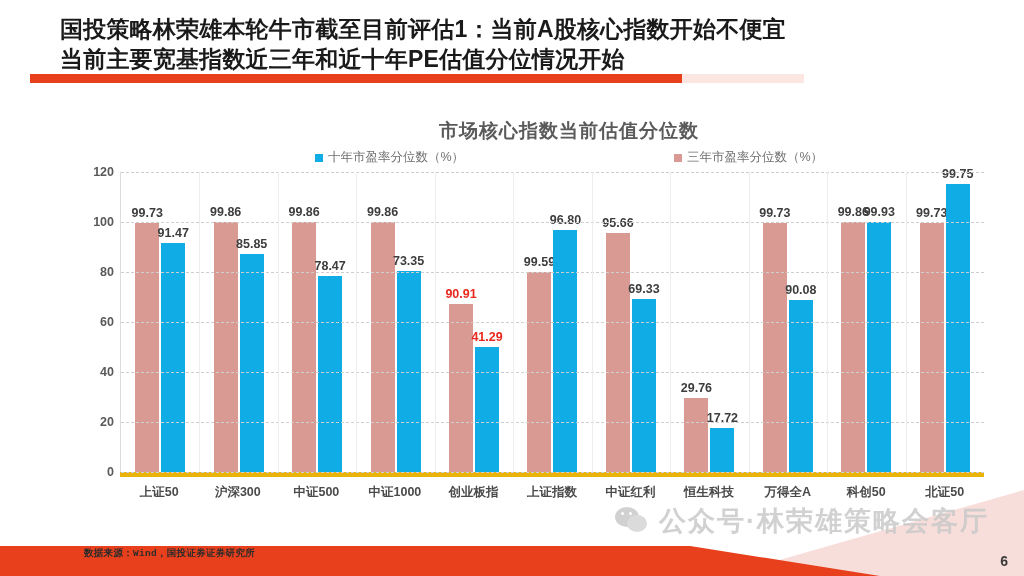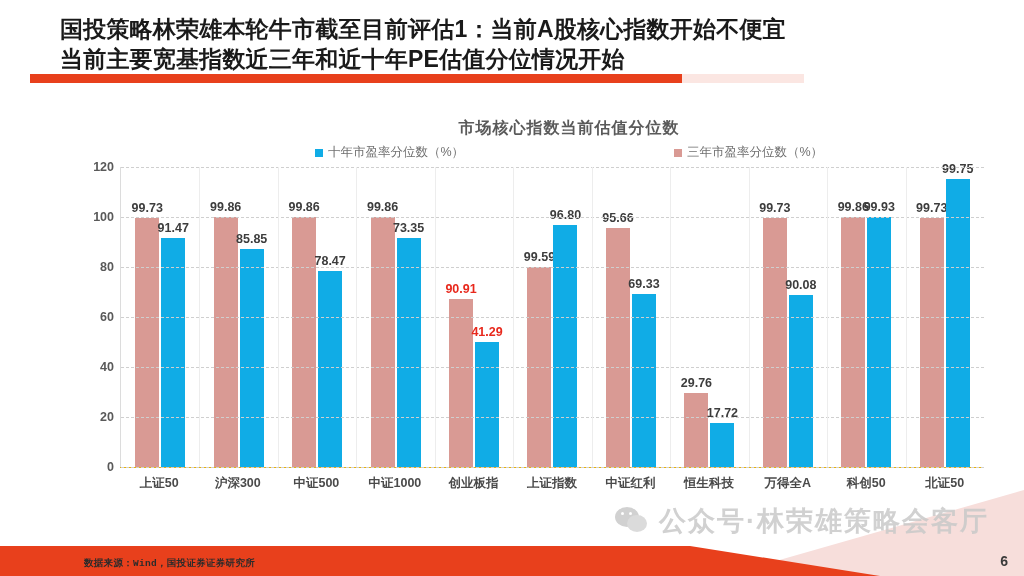--- a/index.html
+++ b/index.html
@@ -52,7 +52,7 @@
   
   .chart-wrap{position:absolute;left:84px;top:118px;width:900px;height:400px;z-index:4;}
   .chart-title{
-    text-align:center;font-size:16px;font-weight:bold;color:#5a5a5a;
+    text-align:center;font-size:19px;font-weight:bold;color:#5a5a5a;
     letter-spacing:1px;margin:0 0 5px 0;padding-left:70px;
   }
   .legend{

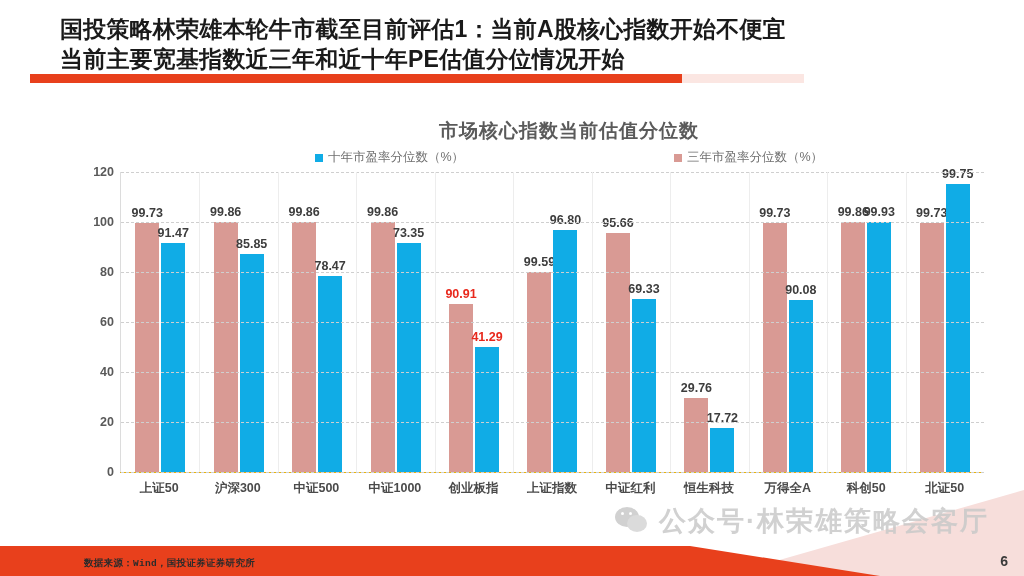--- a/index.html
+++ b/index.html
@@ -209,7 +209,7 @@
               <div class="bar s3" style="height: 249.65px;">
                 <span class="lbl">99.86</span>
               </div>
-              <div class="bar s10" style="height: 229px;">
+              <div class="bar s10" style="height: 201px;">
                 <span class="lbl">73.35</span>
               </div>
             </div>

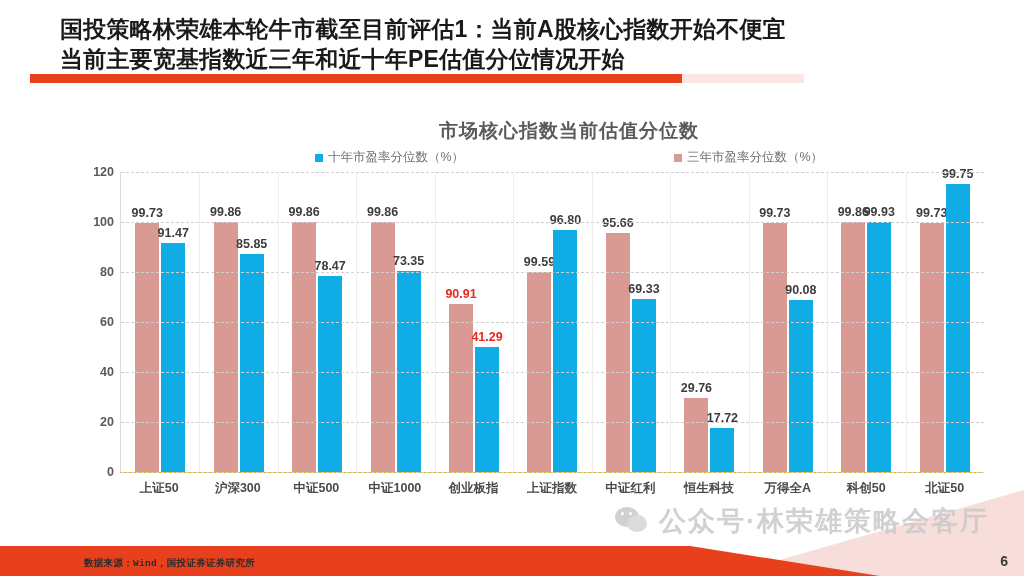--- a/index.html
+++ b/index.html
@@ -100,7 +100,7 @@
   .bar.hl .lbl{color:#e8281c;}
 
   .xaxis{
-    display:flex;margin-left:36px;border-top:1px solid #eab308;
+    display:flex;margin-left:36px;border-top:5px solid #eab308;
     padding-top:7px;
   }
   .xtick{

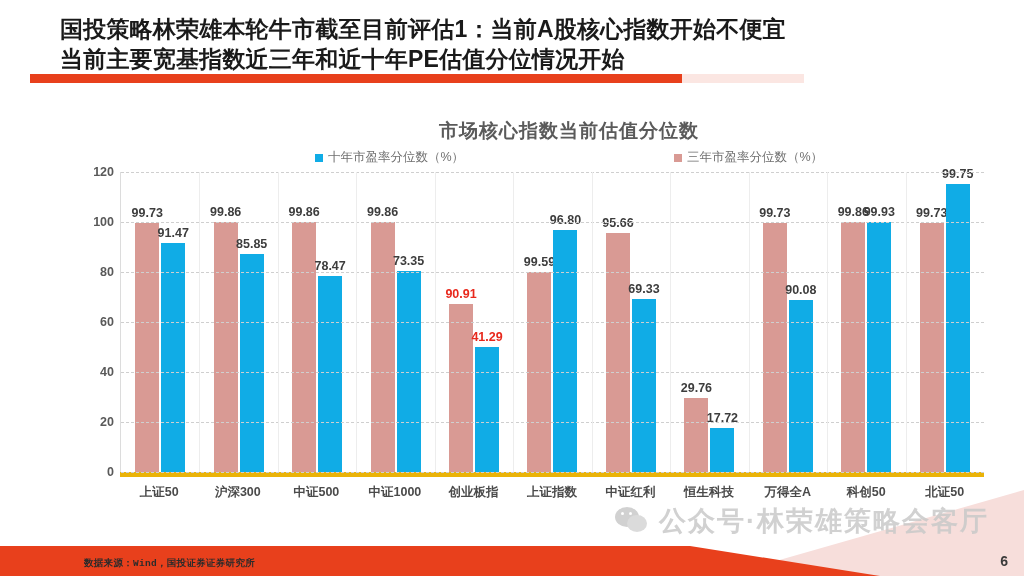--- a/index.html
+++ b/index.html
@@ -110,7 +110,7 @@
 
   
   .source{
-    position:absolute;left:84px;bottom:6px;z-index:4;
+    position:absolute;left:84px;bottom:16px;z-index:4;
     font-size:9.5px;color:#2b2b2b;font-weight:bold;letter-spacing:0.3px;
     font-family:"Liberation Mono","DejaVu Sans Mono",monospace;
   }

